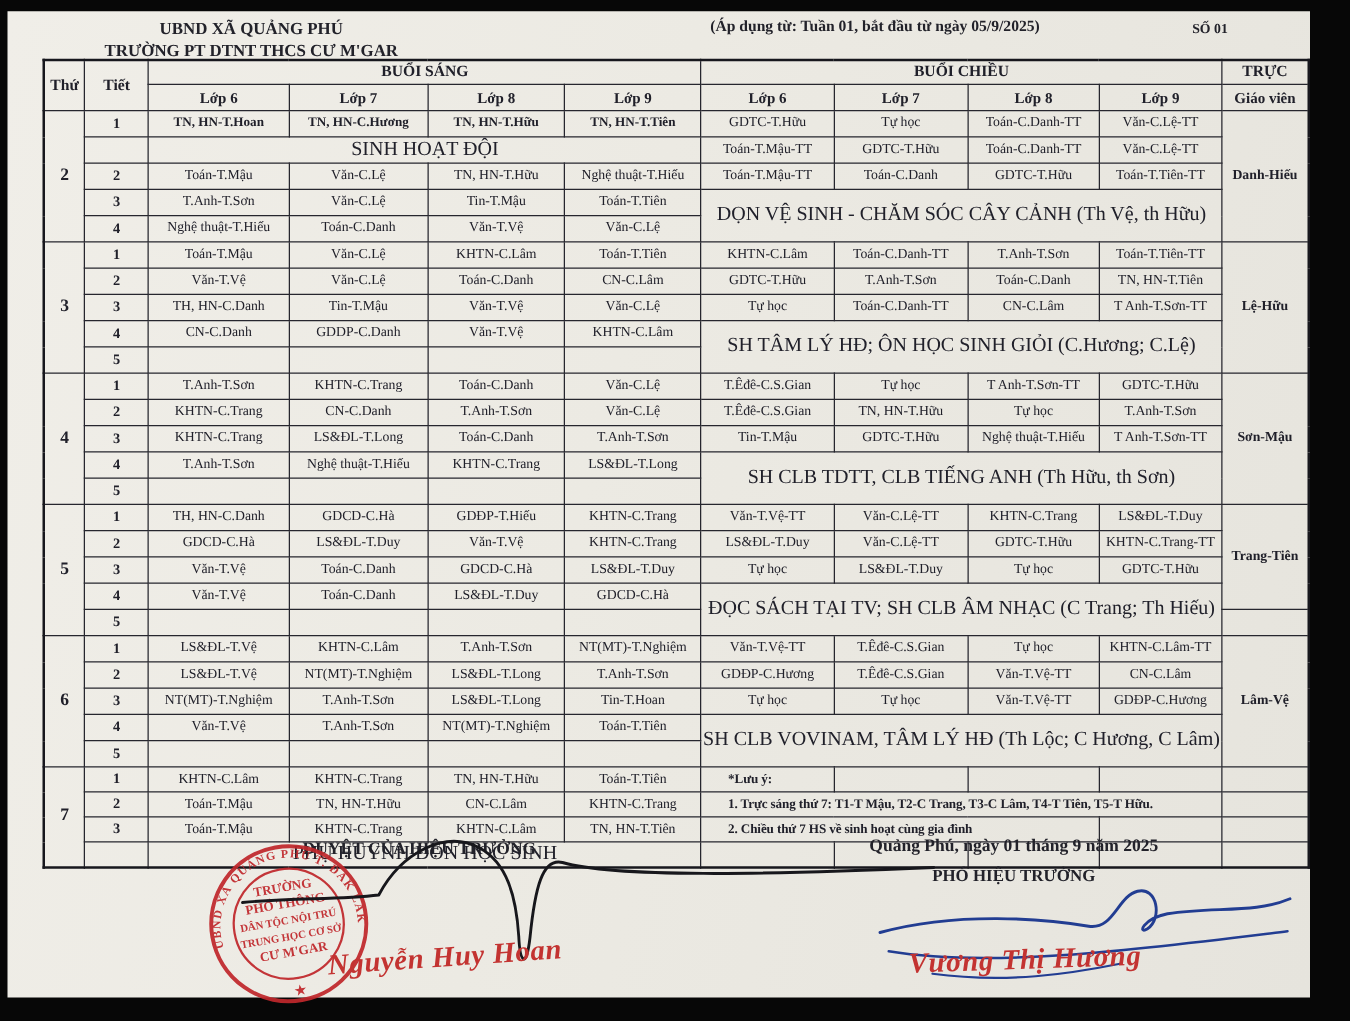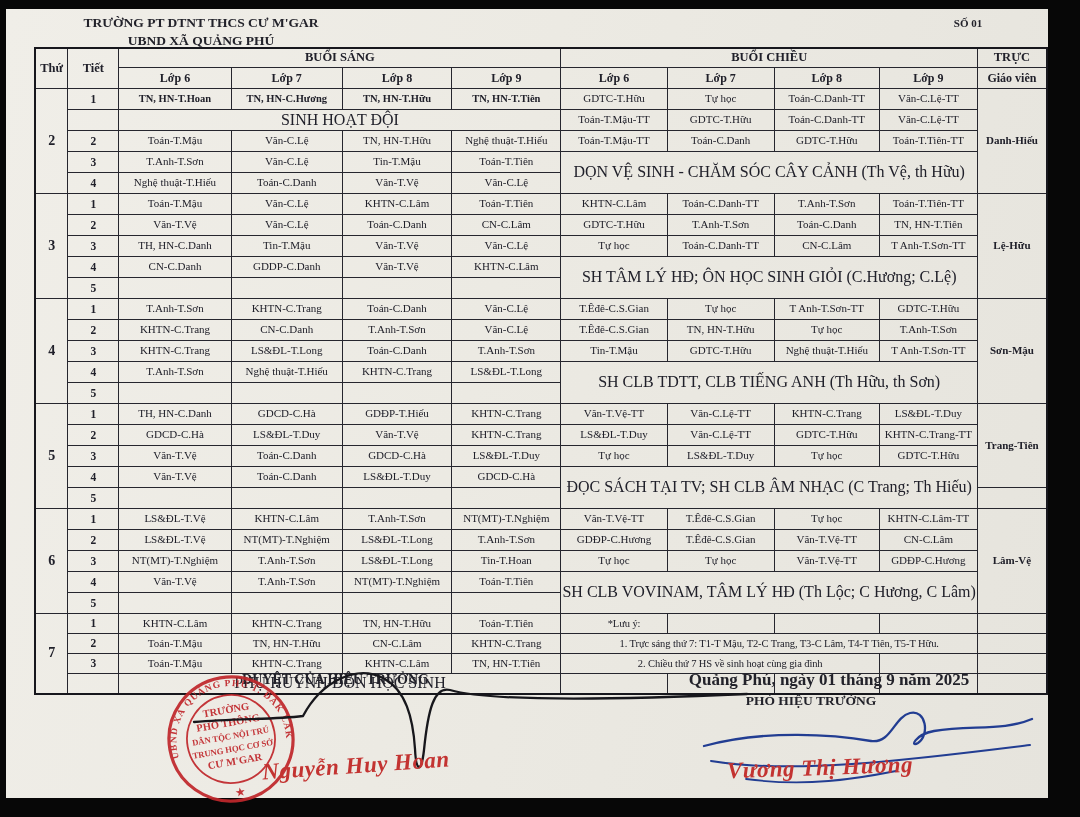--- a/index.html
+++ b/index.html
@@ -64,6 +64,7 @@
     <div>UBND XÃ QUẢNG PHÚ</div>
   </div>
   <div class="title-block">
+    <div class="doc-subtitle">(Áp dụng từ: Tuần 01, bắt đầu từ ngày 05/9/2025)</div>
   </div>
   <div class="doc-number">SỐ 01</div>
 

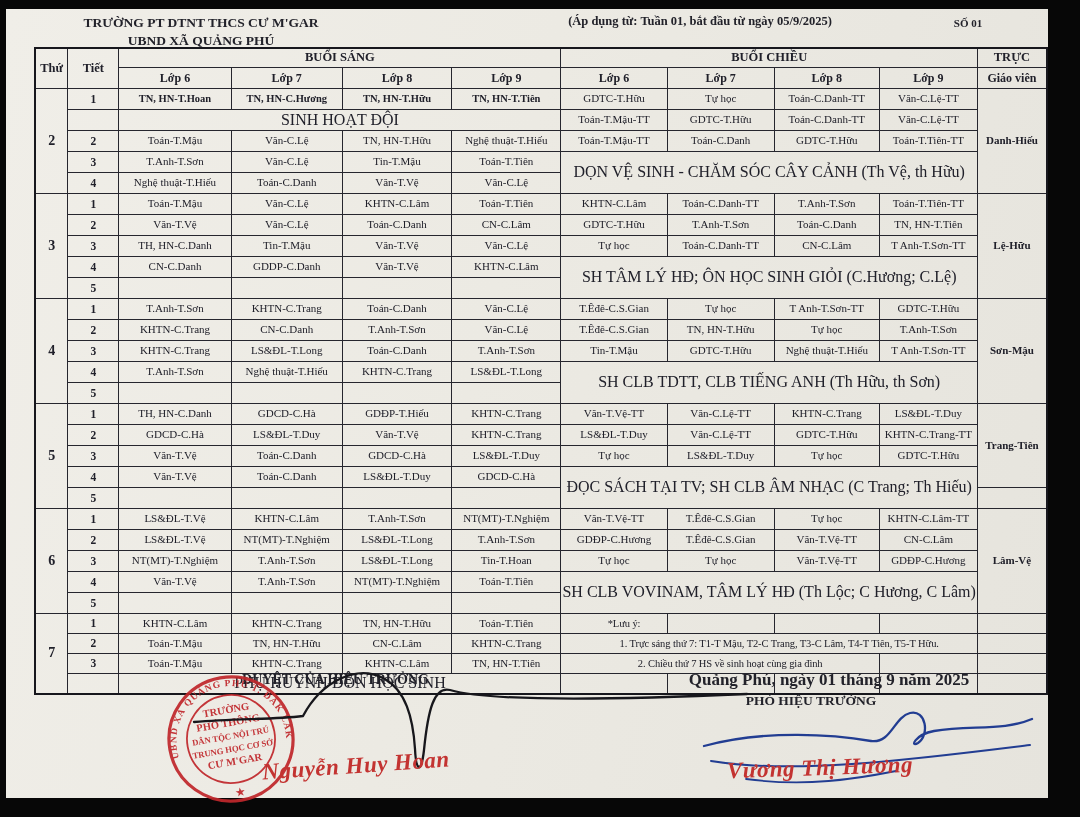--- a/index.html
+++ b/index.html
@@ -60,8 +60,8 @@
 <div class="paper">
 
   <div class="org">
+    <div>UBND XÃ QUẢNG PHÚ</div>
     <div>TRƯỜNG PT DTNT THCS CƯ M'GAR</div>
-    <div>UBND XÃ QUẢNG PHÚ</div>
   </div>
   <div class="title-block">
     <div class="doc-subtitle">(Áp dụng từ: Tuần 01, bắt đầu từ ngày 05/9/2025)</div>

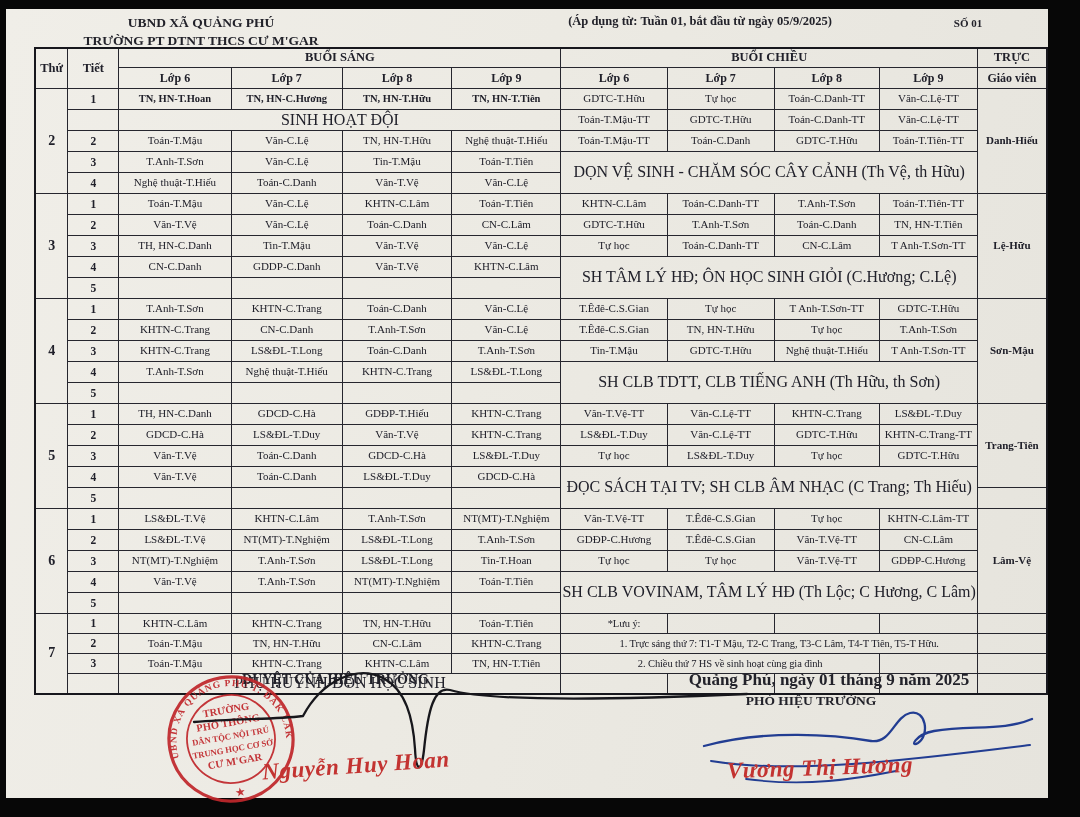--- a/index.html
+++ b/index.html
@@ -34,7 +34,7 @@
   td.day{font-weight:bold;font-size:14px;}
   td.tiet{font-weight:bold;font-size:11.5px;}
   td.act{font-weight:normal;font-size:16px;}
-  td.note{font-weight:normal;text-align:center;padding-left:21px;font-size:10.5px;letter-spacing:-0.1px;}
+  td.note{font-weight:bold;text-align:left;padding-left:21px;font-size:10.5px;letter-spacing:-0.1px;}
   td.truc{font-weight:bold;font-size:11px;}
   td.b{font-weight:bold;font-size:10.5px;}
   tr.compact td{height:19px;}

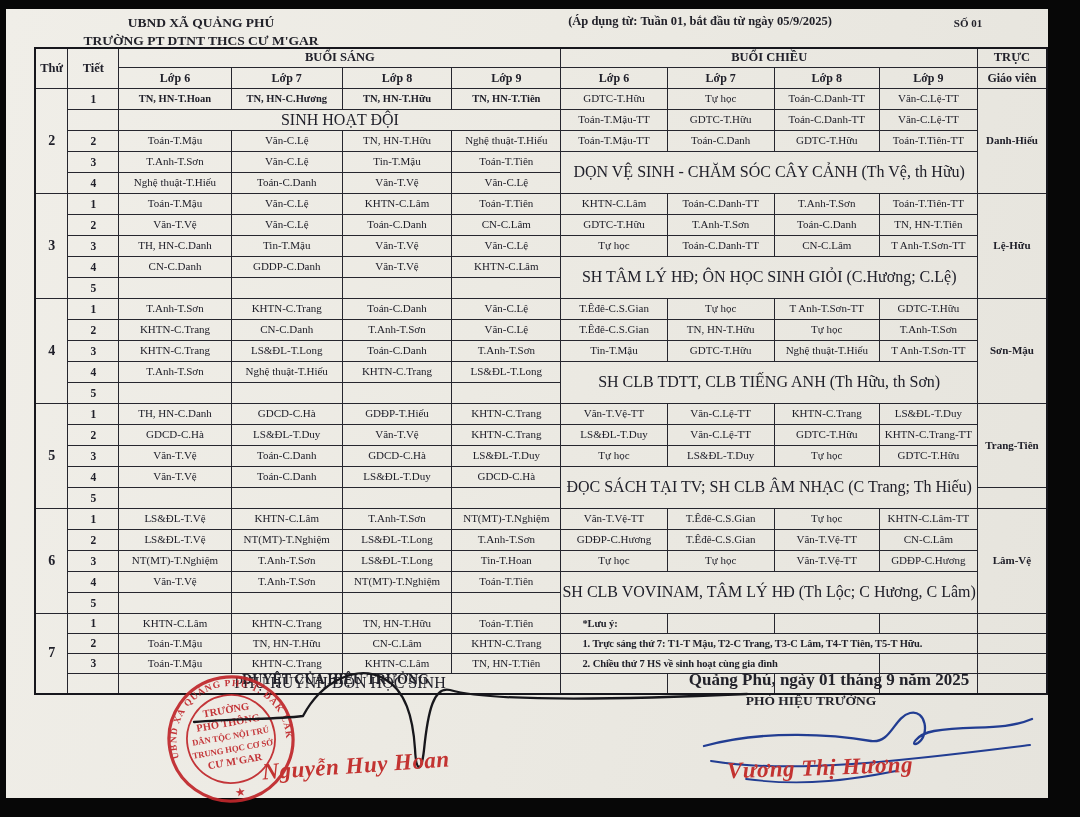--- a/index.html
+++ b/index.html
@@ -41,8 +41,8 @@
   
   .sig-heading-left{position:absolute;left:222px;top:663px;width:215px;text-align:center;
        font-weight:bold;font-size:14px;z-index:2;}
-  .place-date{position:absolute;left:608px;top:661px;width:430px;text-align:center;
-       font-weight:600;font-size:17px;}
+  .place-date{position:absolute;left:590px;top:661px;width:430px;text-align:center;
+       font-weight:600;font-size:14px;}
   .sig-heading-right{position:absolute;left:590px;top:684px;width:430px;text-align:center;
        font-weight:bold;font-size:13.5px;}
   .stamp{position:absolute;left:150px;top:655px;width:150px;height:150px;

